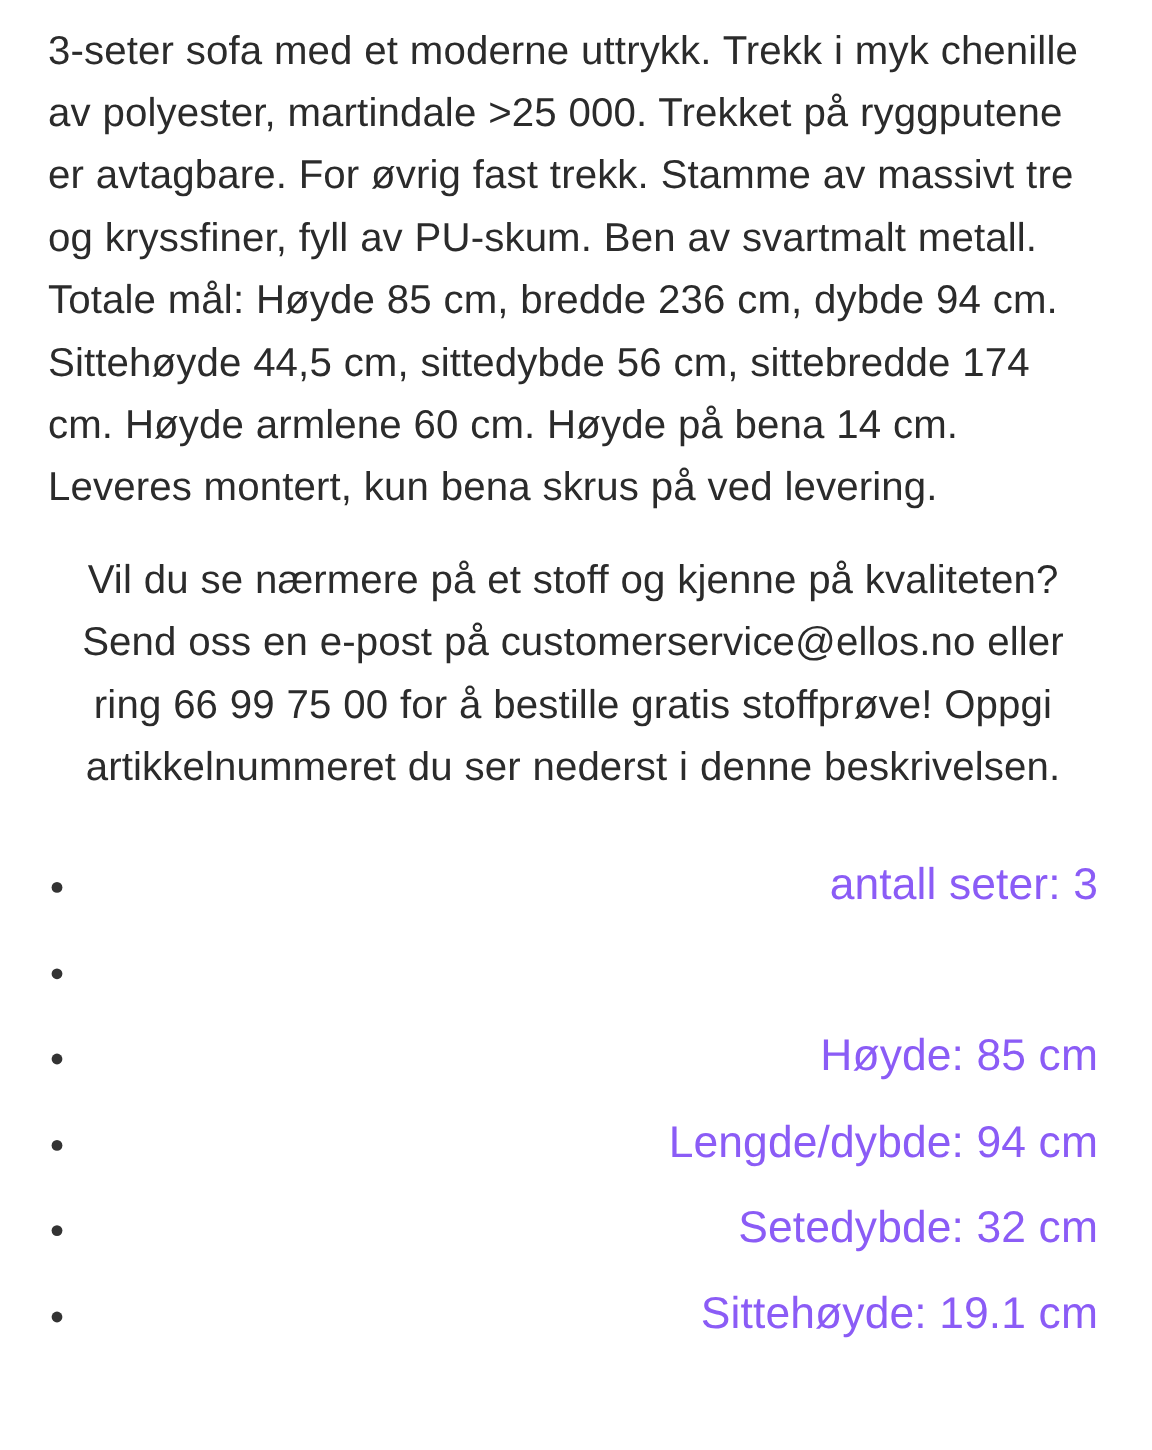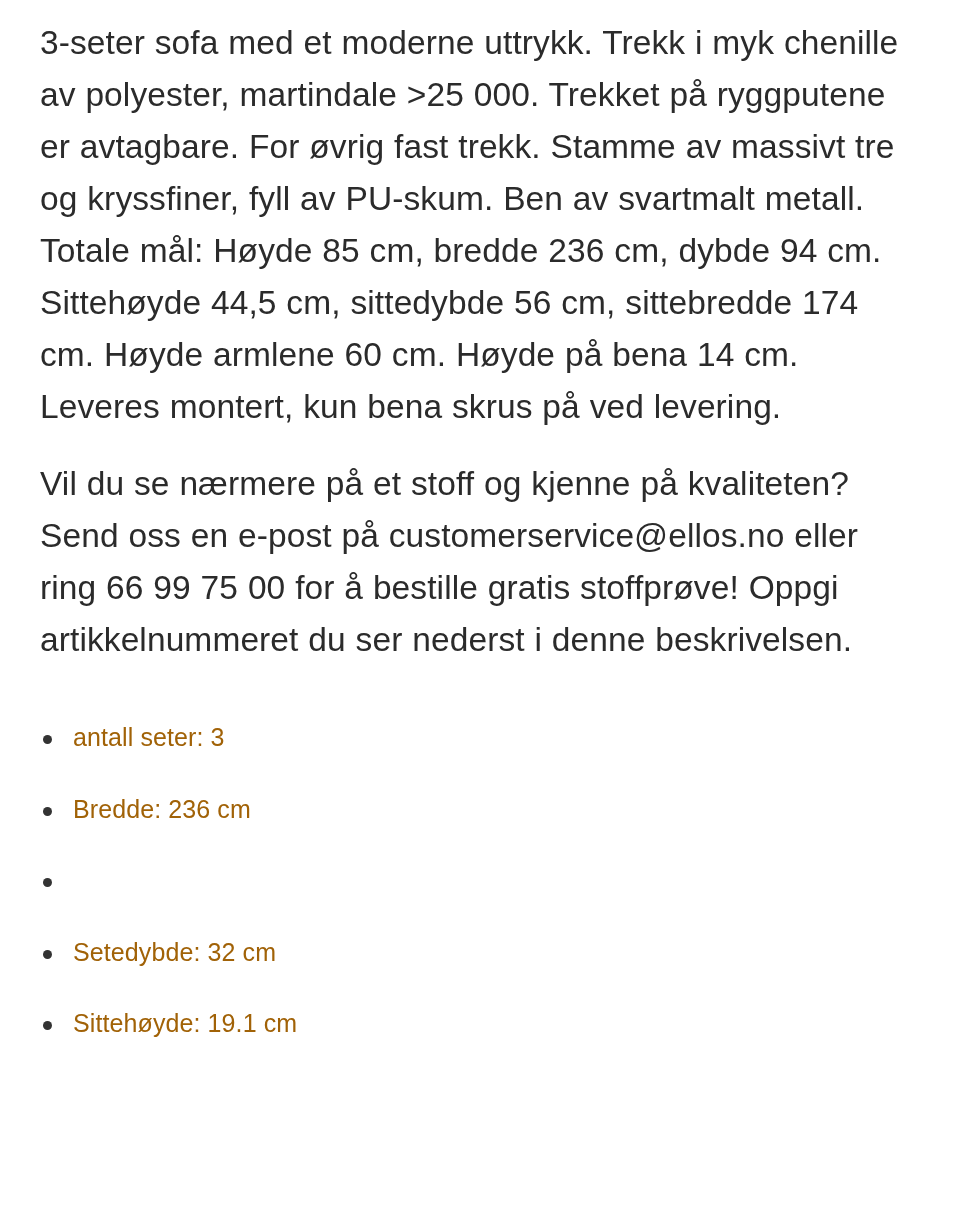--- a/index.html
+++ b/index.html
@@ -41,7 +41,7 @@
   }
 
   .para-gap-1 { padding-top: 17px; }
-  .para-gap-2 { padding-top: 25px; }
+  .para-gap-2 { padding-top: 25px; text-align: center; }
 
   .spec-list {
     list-style: none;

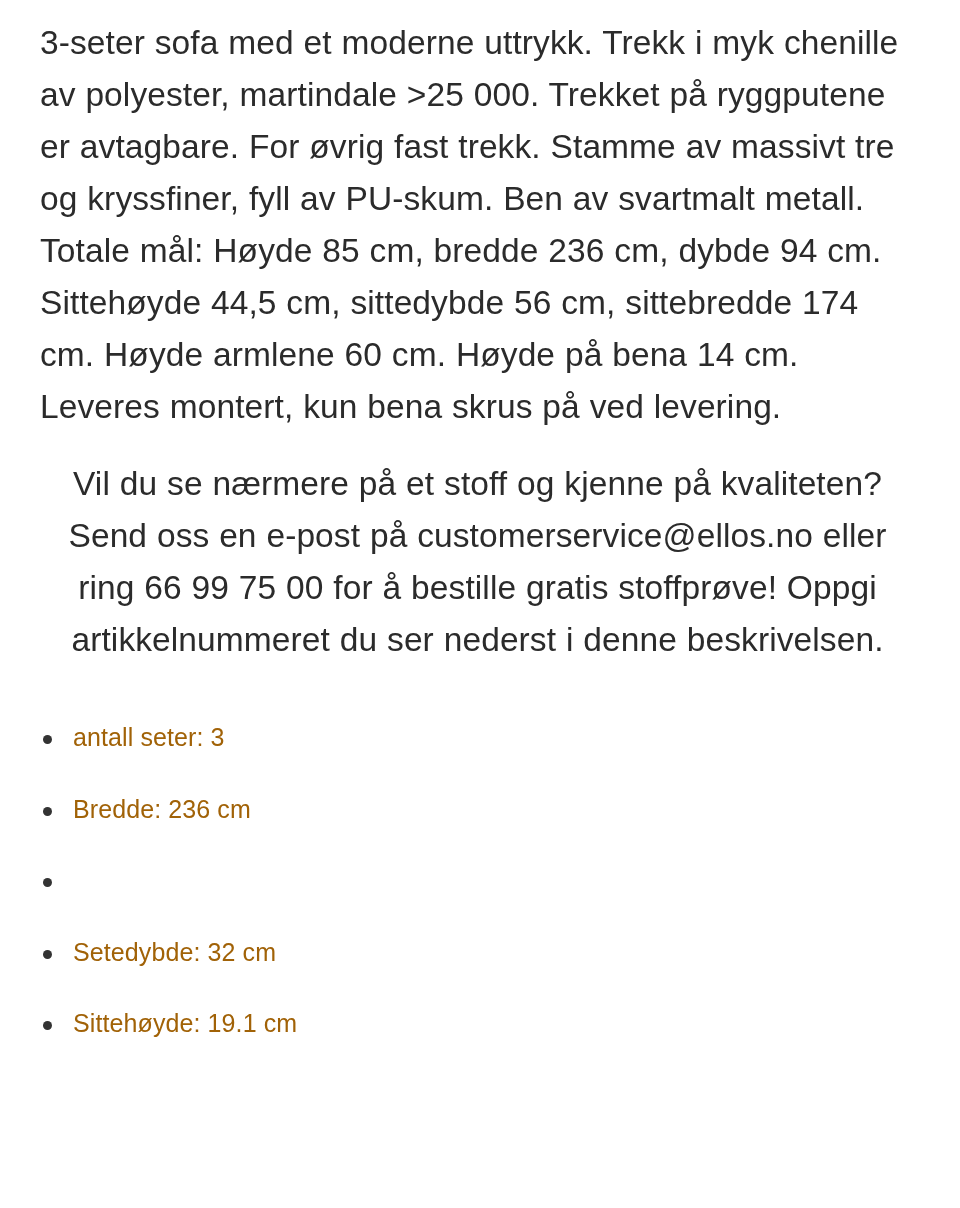--- a/index.html
+++ b/index.html
@@ -52,13 +52,14 @@
 
   .spec-item {
     position: relative;
-    font-size: 25px;
+    font-size: 37px;
     line-height: 42px;
     letter-spacing: 0.1px;
-    color: #a16207;
+    color: #8b5cf6;
     padding-left: 33px;
     margin-bottom: 29.5px;
     min-height: 42px;
+    text-align: right;
   }
 
   .spec-bullet {

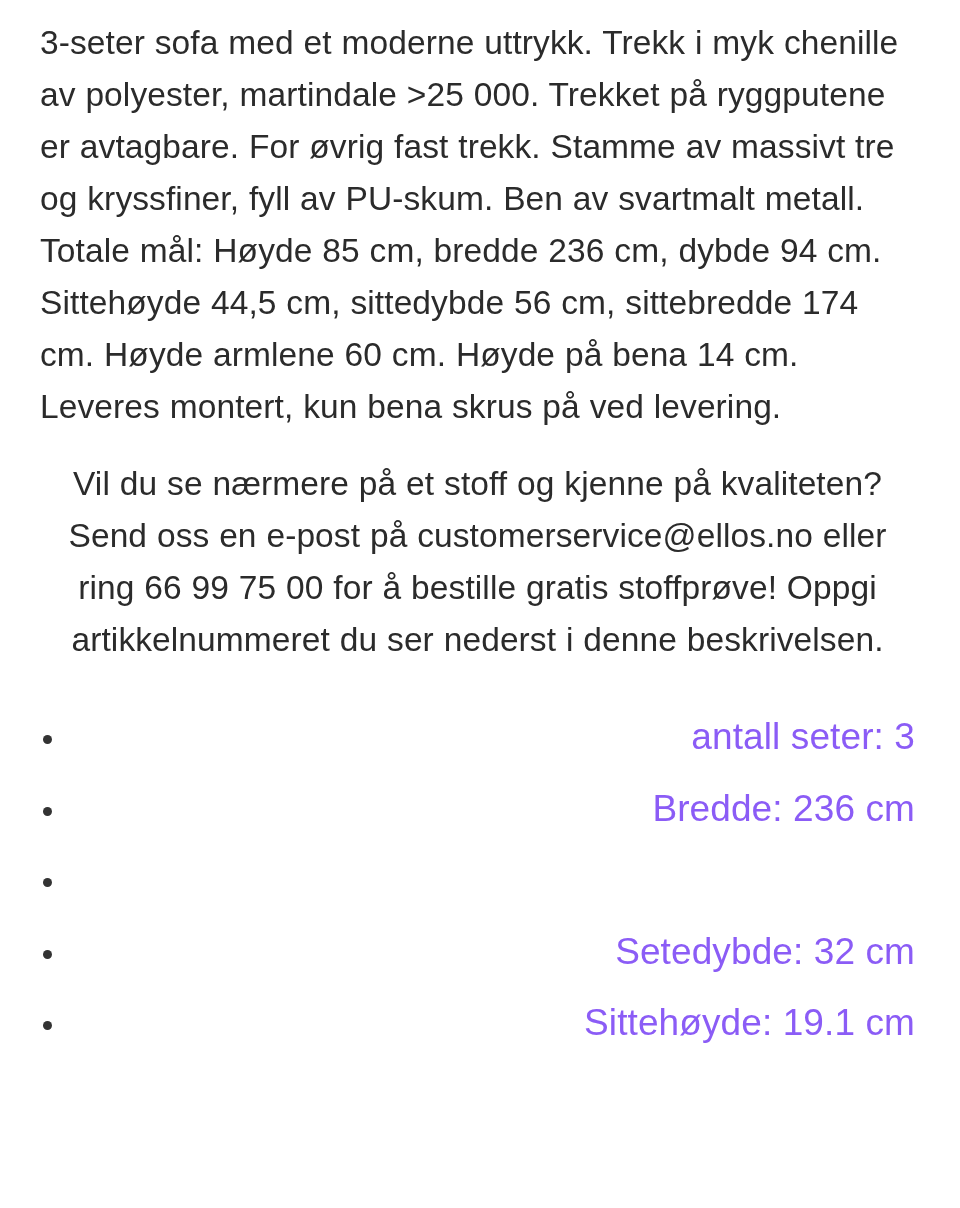--- a/index.html
+++ b/index.html
@@ -96,7 +96,6 @@
 
       <li class="spec-item">
         <span class="spec-bullet"></span>
-        <span class="spec-text">Bredde: 236 cm</span>
       </li>
 
 

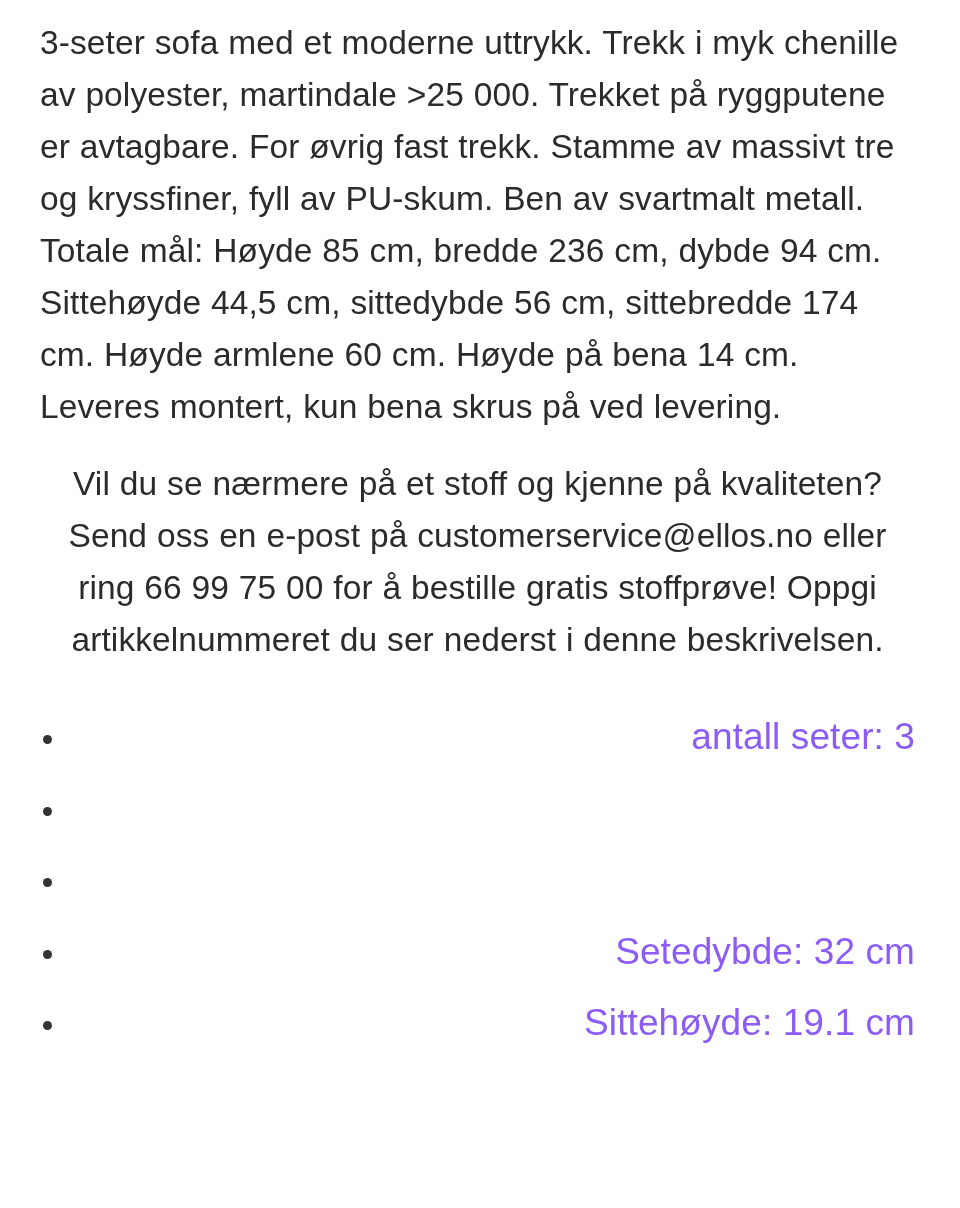--- a/index.html
+++ b/index.html
@@ -98,6 +98,10 @@
         <span class="spec-bullet"></span>
       </li>
 
+      <li class="spec-item">
+        <span class="spec-bullet"></span>
+        <span class="spec-text">Høyde: 85 cm</span>
+      </li>
 
       <li class="spec-item">
         <span class="spec-bullet"></span>

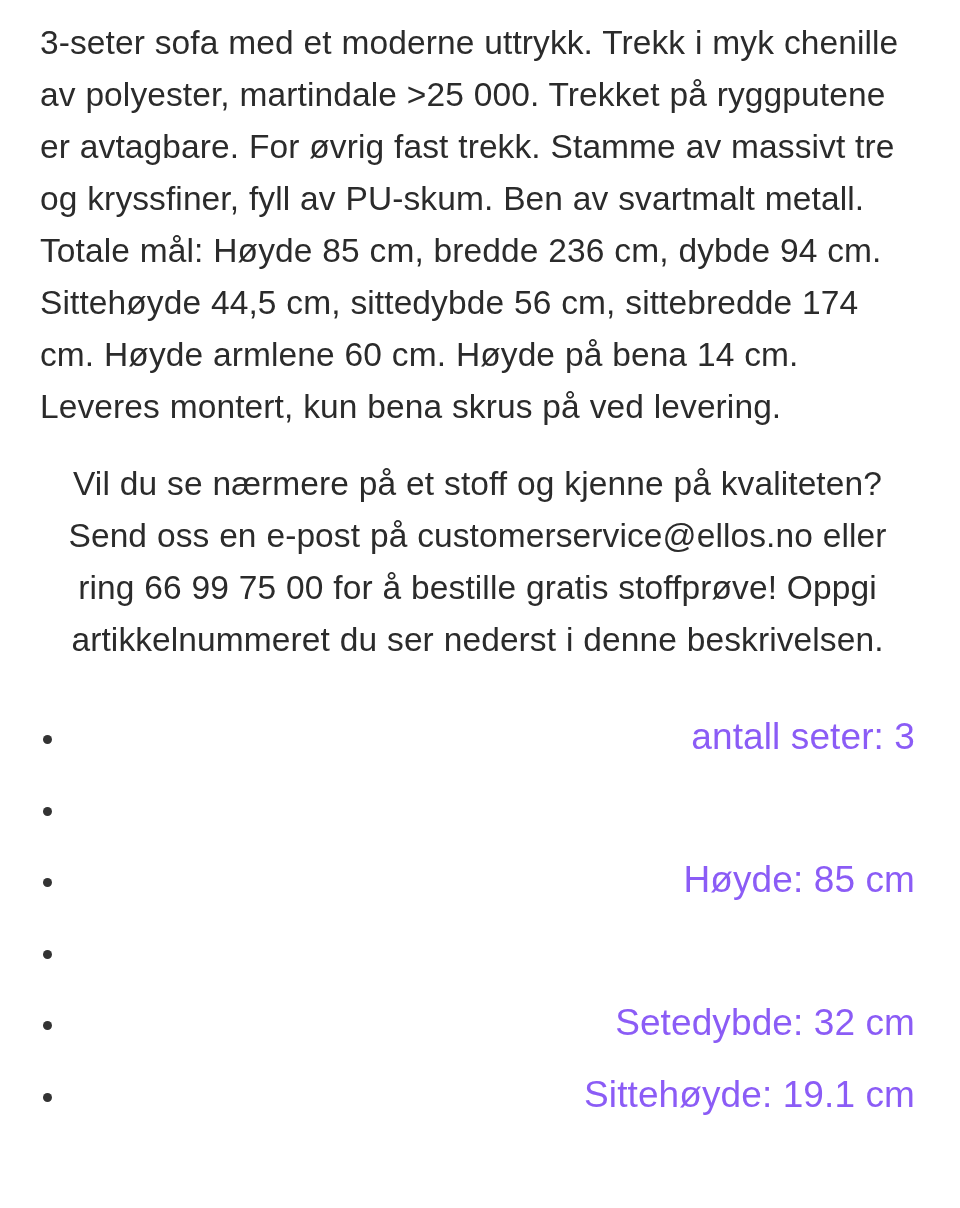--- a/index.html
+++ b/index.html
@@ -105,6 +105,7 @@
 
       <li class="spec-item">
         <span class="spec-bullet"></span>
+        <span class="spec-text">Lengde/dybde: 94 cm</span>
       </li>
 
       <li class="spec-item">

